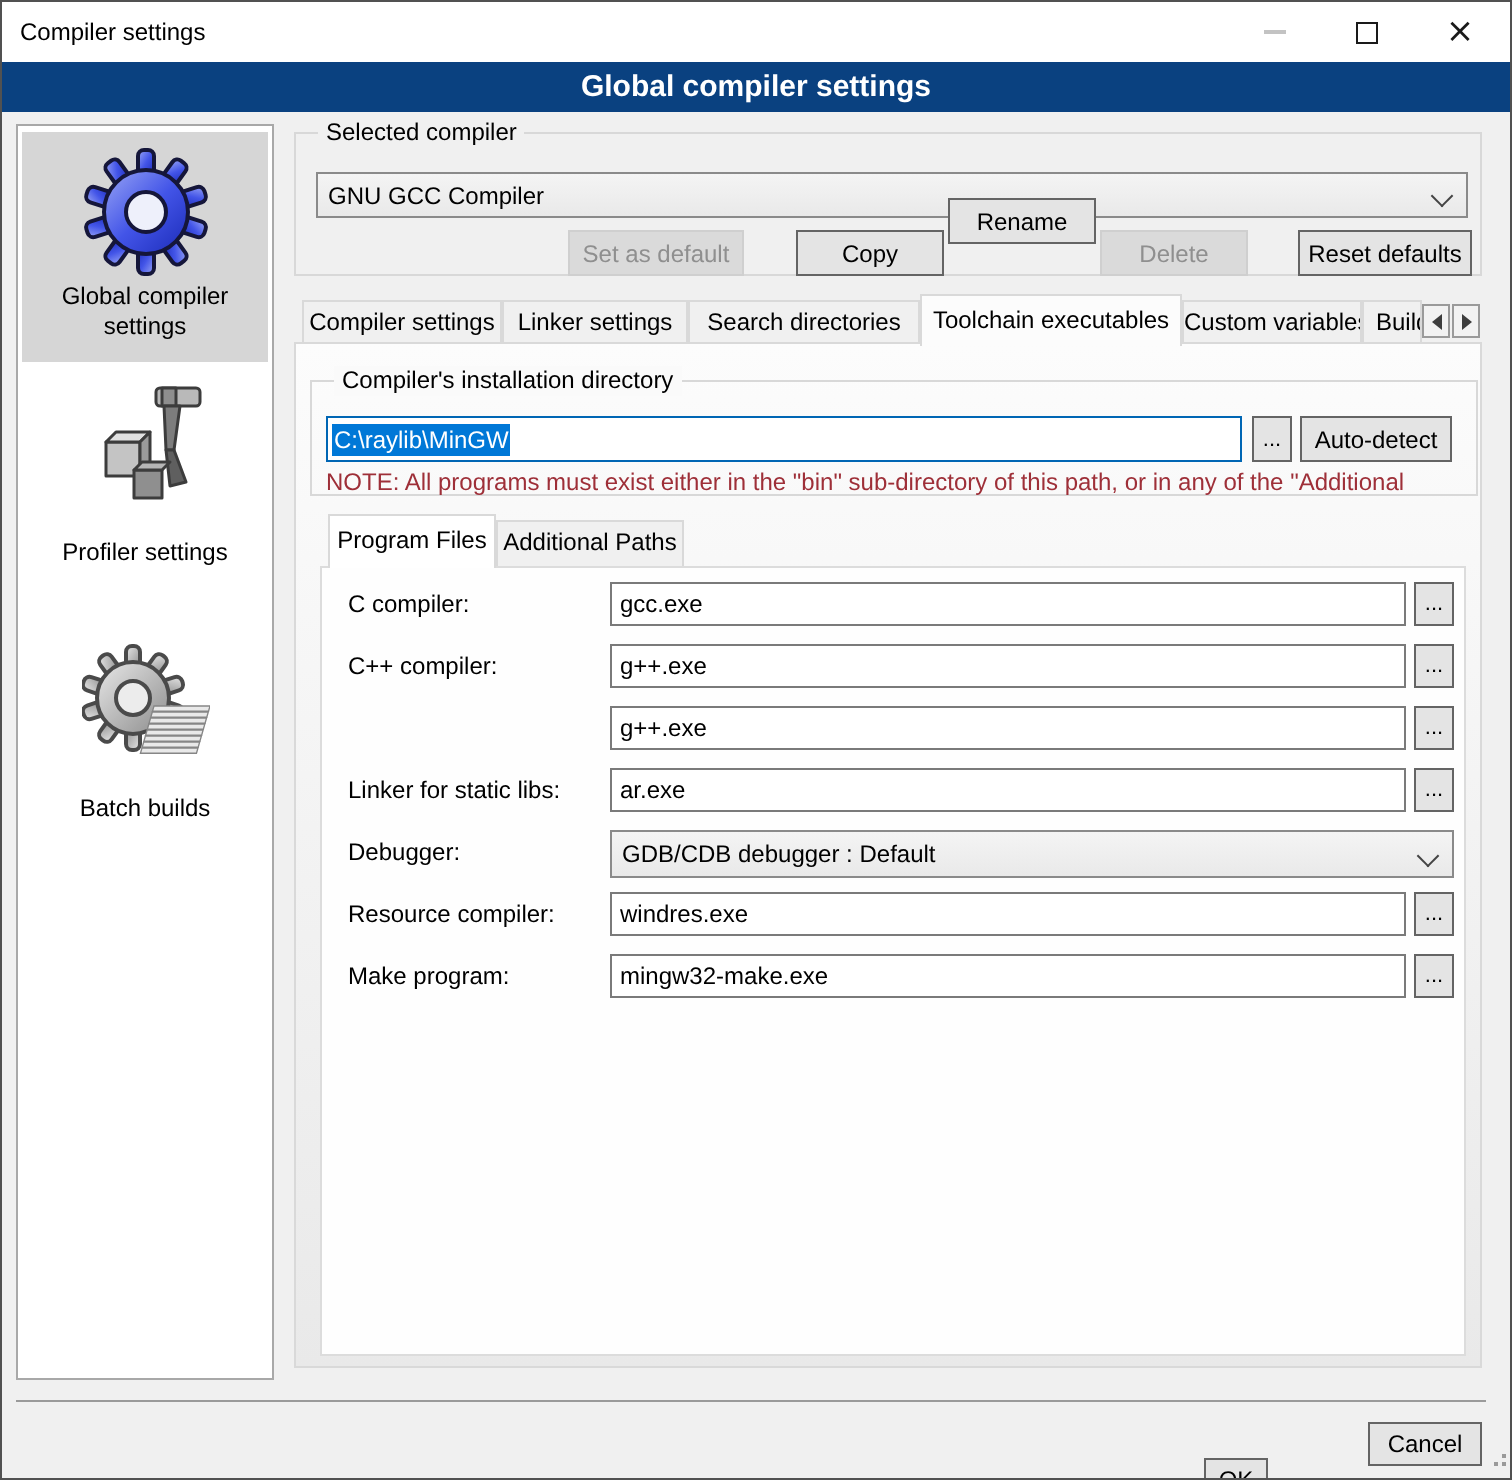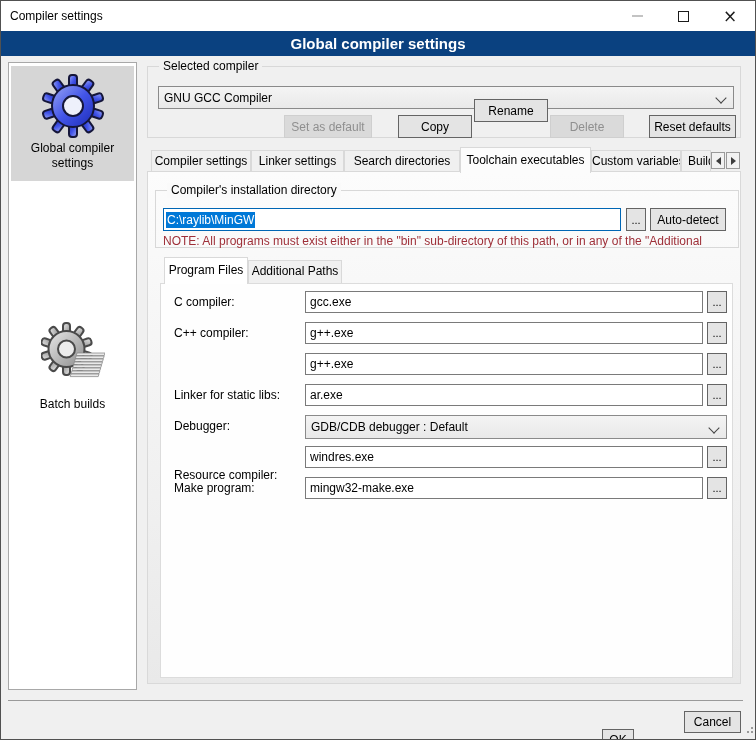--- a/index.html
+++ b/index.html
@@ -99,6 +99,22 @@
       </svg>
       <div class="sblabel" style="margin-top:3px;">Global compiler settings</div>
     </div>
+    <div class="sbitem" style="top:124px;height:112px;">
+      <svg width="64" height="64" viewBox="0 0 64 64" style="margin-top:4px;">
+        <g stroke="#3c3c3c" stroke-width="1.5" stroke-linejoin="round">
+          <rect x="37" y="3" width="22" height="9" rx="2" fill="#b9b9b9"></rect>
+          <rect x="40" y="3" width="7" height="9" fill="#8e8e8e"></rect>
+          <path d="M41 12 L49 12 L46 34 L42 34 Z" fill="#7d7d7d"></path>
+          <path d="M42 34 L46 34 L52 50 L44 52 Z" fill="#5f5f5f"></path>
+          <rect x="12" y="30" width="17" height="17" fill="#c4c4c4"></rect>
+          <path d="M12 30 L17 25 L34 25 L29 30 Z" fill="#e0e0e0"></path>
+          <path d="M29 47 L34 42 L34 25 L29 30 Z" fill="#9a9a9a"></path>
+          <rect x="26" y="44" width="14" height="14" fill="#8f8f8f"></rect>
+          <path d="M26 44 L30 40 L44 40 L40 44 Z" fill="#b5b5b5"></path>
+        </g>
+      </svg>
+      <div class="sblabel" style="margin-top:14px;">Profiler settings</div>
+    </div>
     <div class="sbitem" style="top:254px;height:112px;">
       <svg width="64" height="64" viewBox="0 0 64 64" style="margin-top:4px;">
         <defs>

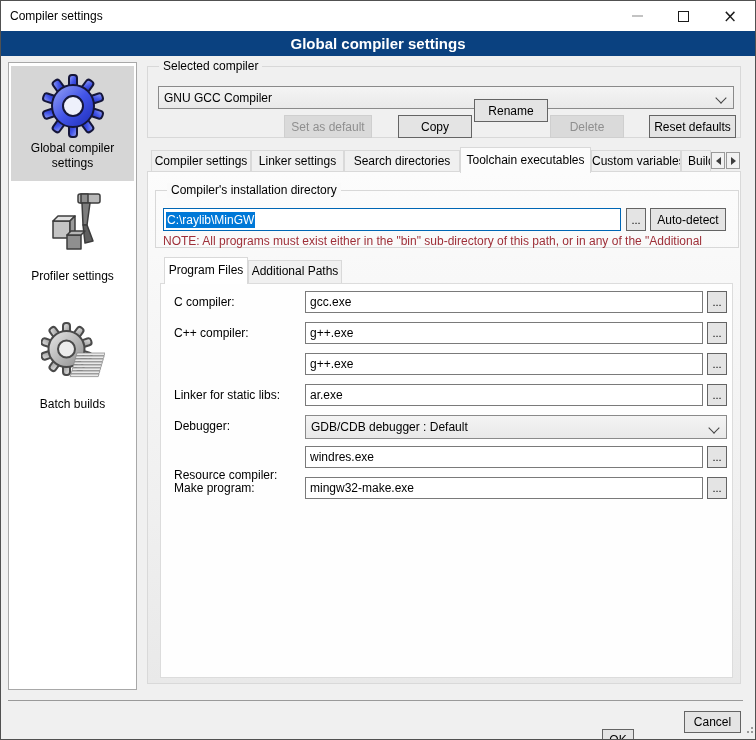--- a/index.html
+++ b/index.html
@@ -218,7 +218,7 @@
         <span class="chev" style="top:8px;"></span>
       </div>
 
-      <div class="flabel" style="left:13px;top:162px;margin-top:18px;">Resource compiler:</div>
+      <div class="flabel" style="left:13px;top:162px;">Resource compiler:</div>
       <input class="tinput" style="left: 144px; top: 162px; width: 398px; height: 22px;" value="windres.exe">
       <button class="btn dots" style="left:546px;top:162px;width:20px;height:22px;">...</button>
 

